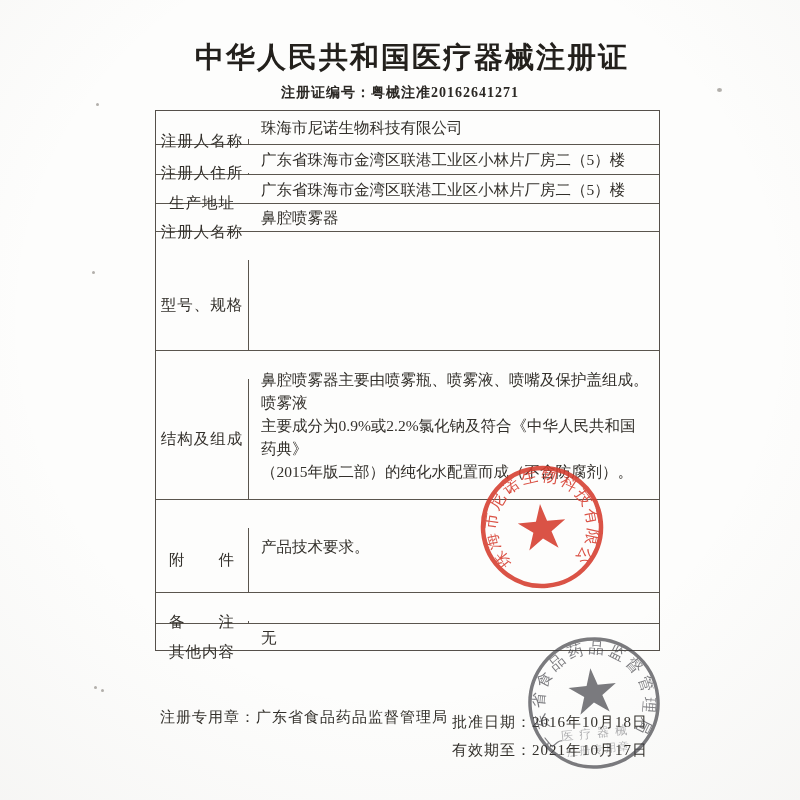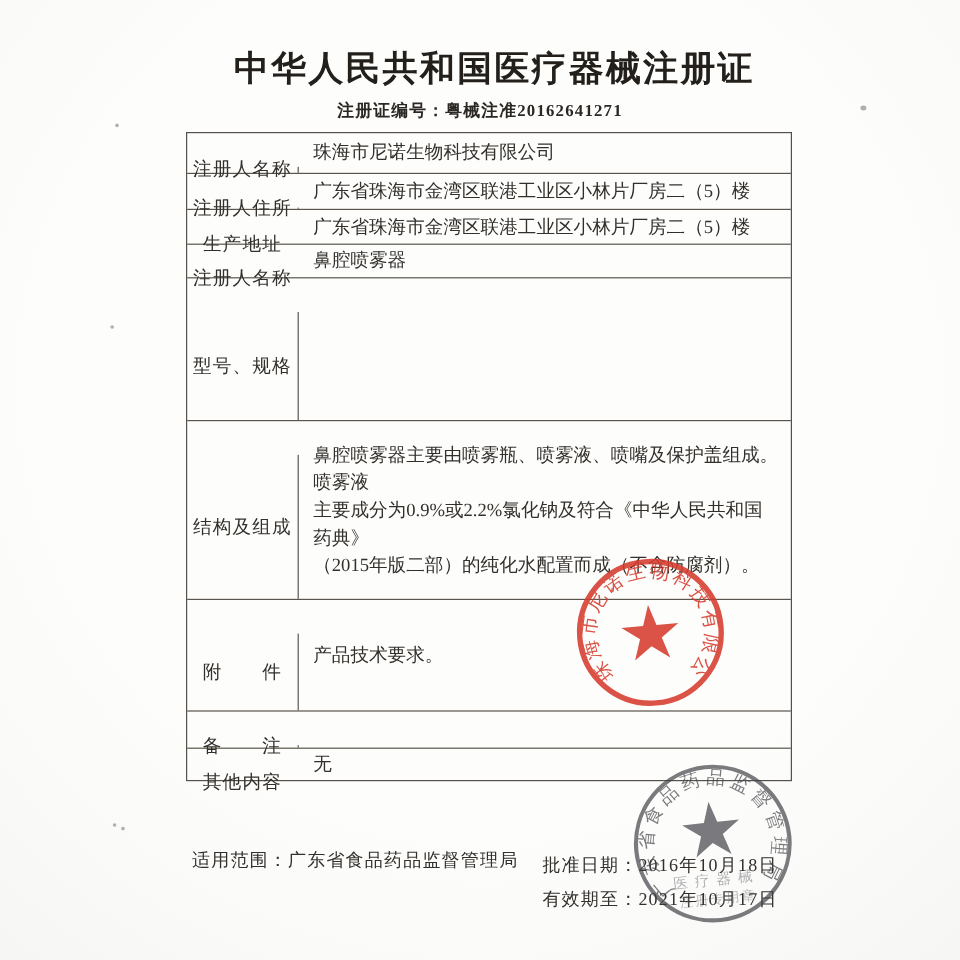--- a/index.html
+++ b/index.html
@@ -100,7 +100,7 @@
   </div>
 
   <div class="footer">
-    <div class="footer-left"><span>适用范围：</span><span>广东省食品药品监督管理局</span></div>
+    <div class="footer-left"><span>注册专用章：</span><span>广东省食品药品监督管理局</span></div>
     <div class="footer-right">
       <div><span>批准日期：</span><span>2016年10月18日</span></div>
       <div><span>有效期至：</span><span>2021年10月17日</span></div>

